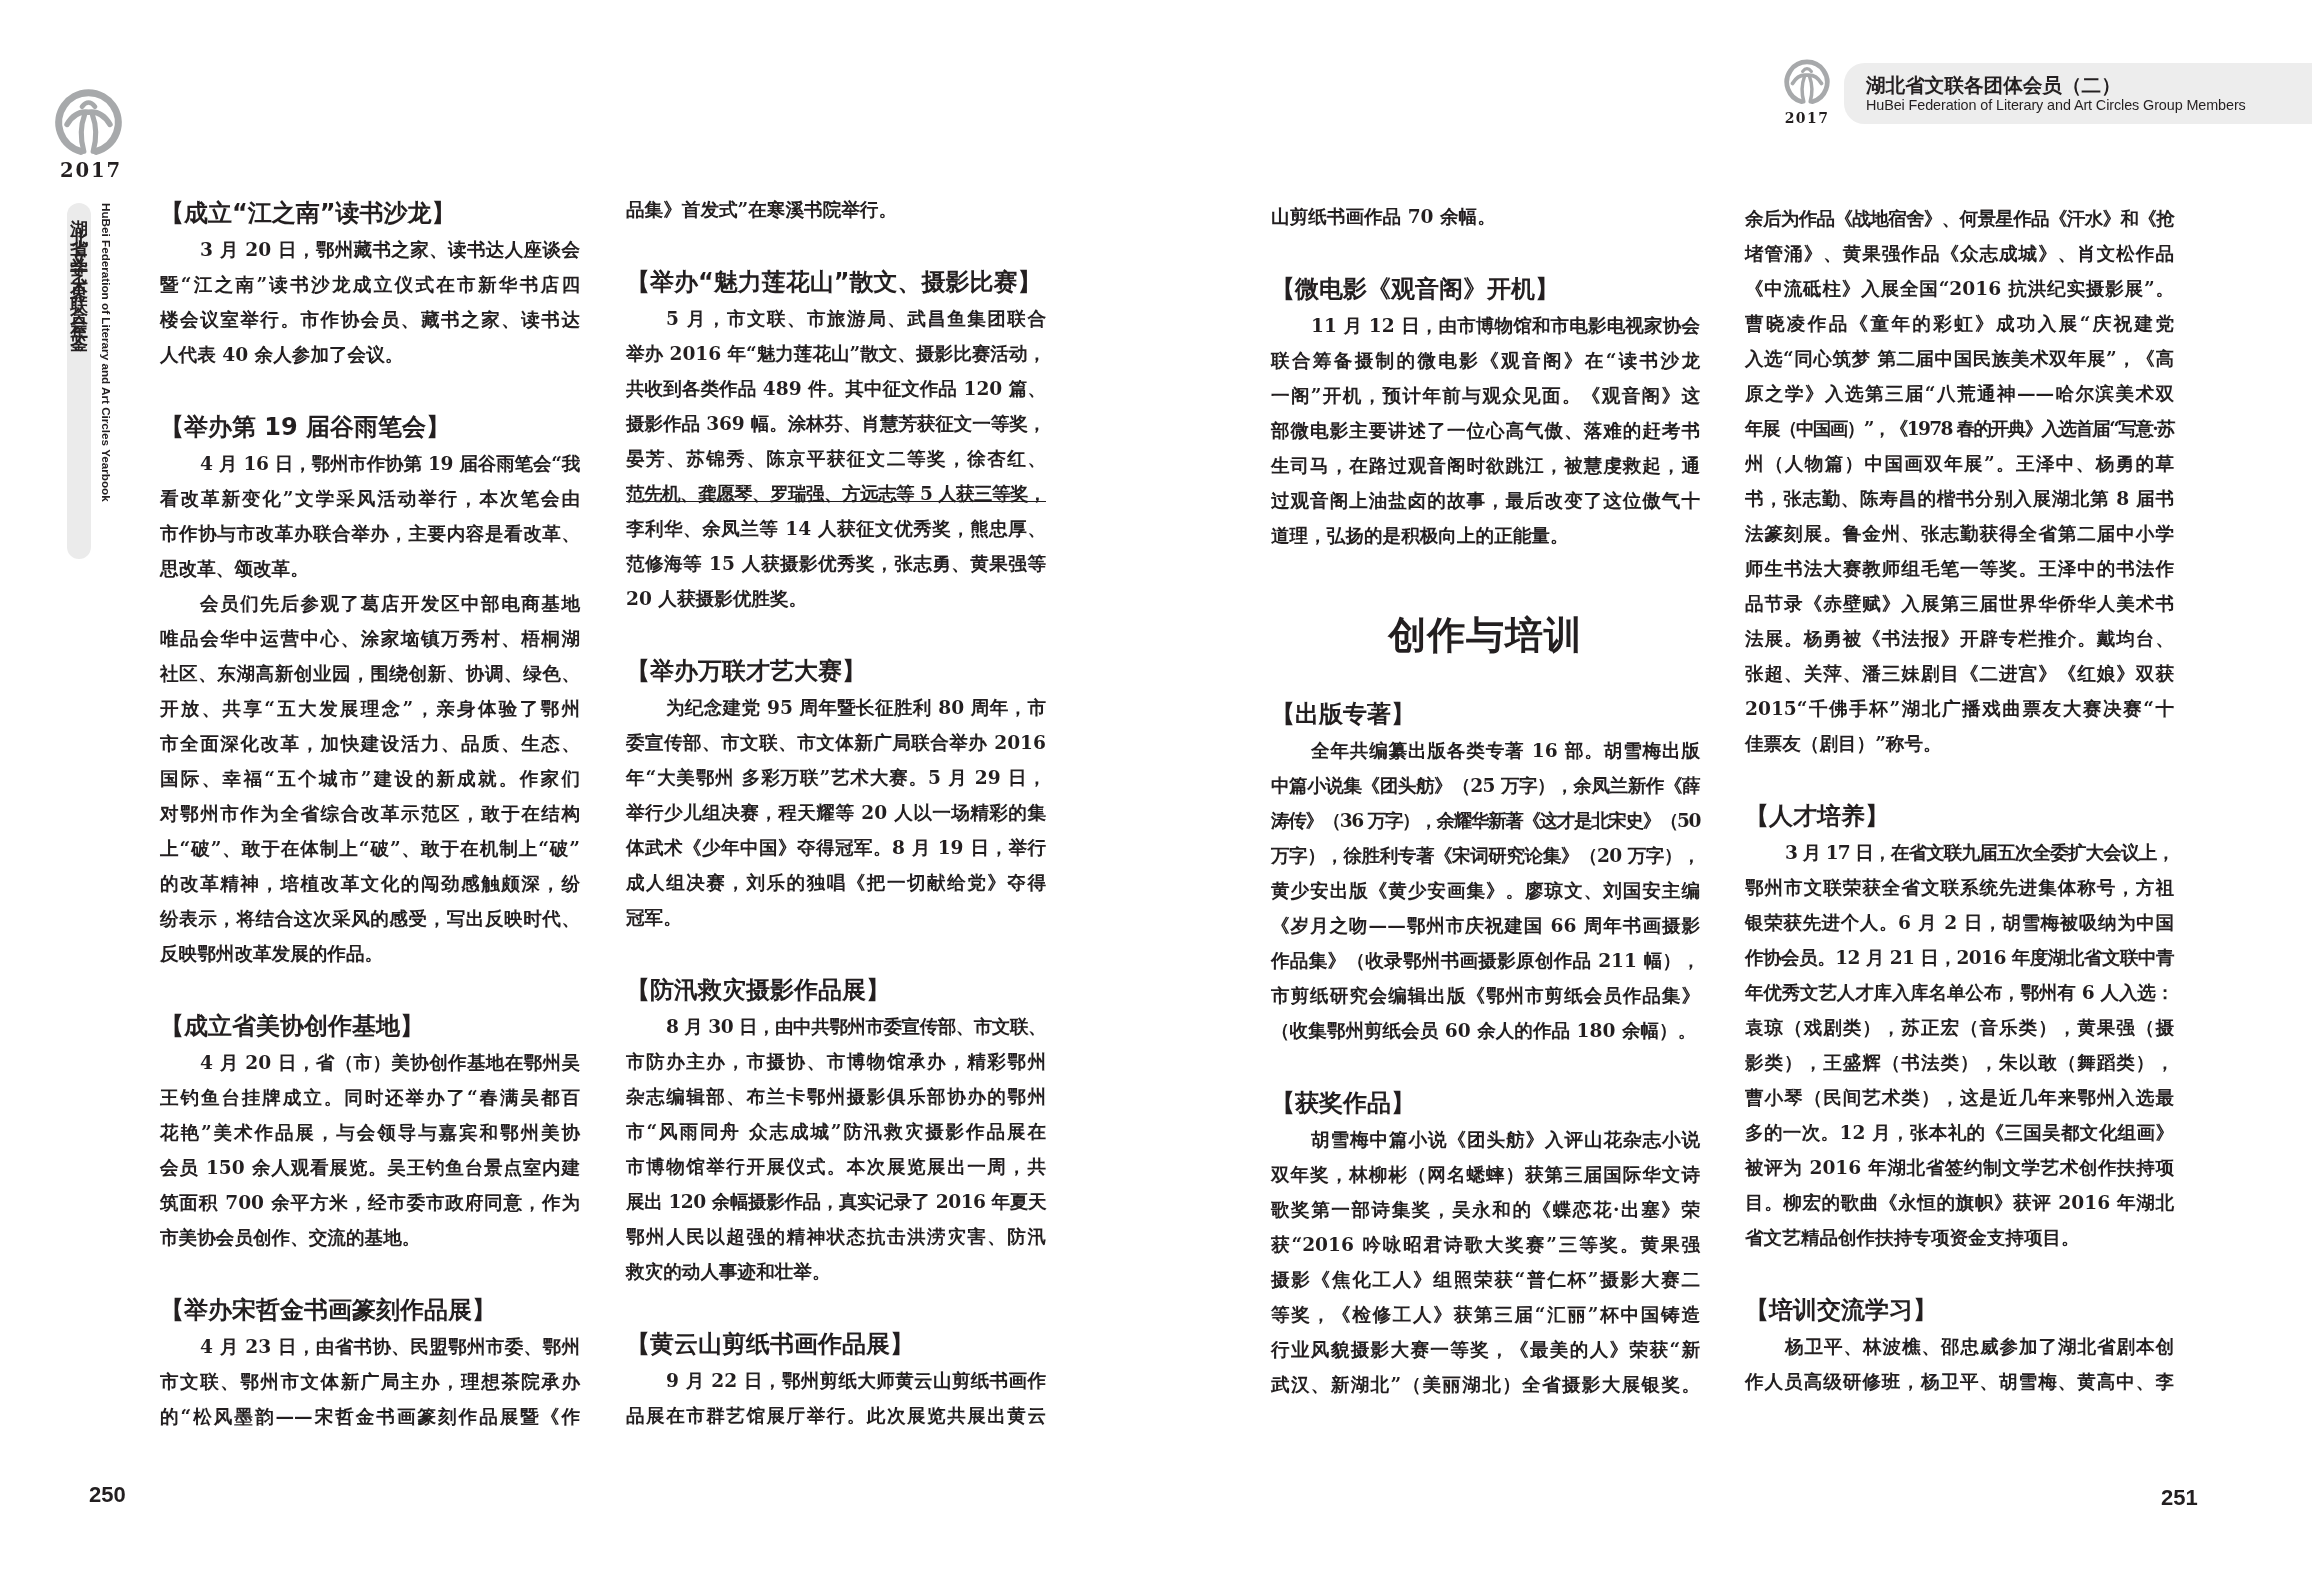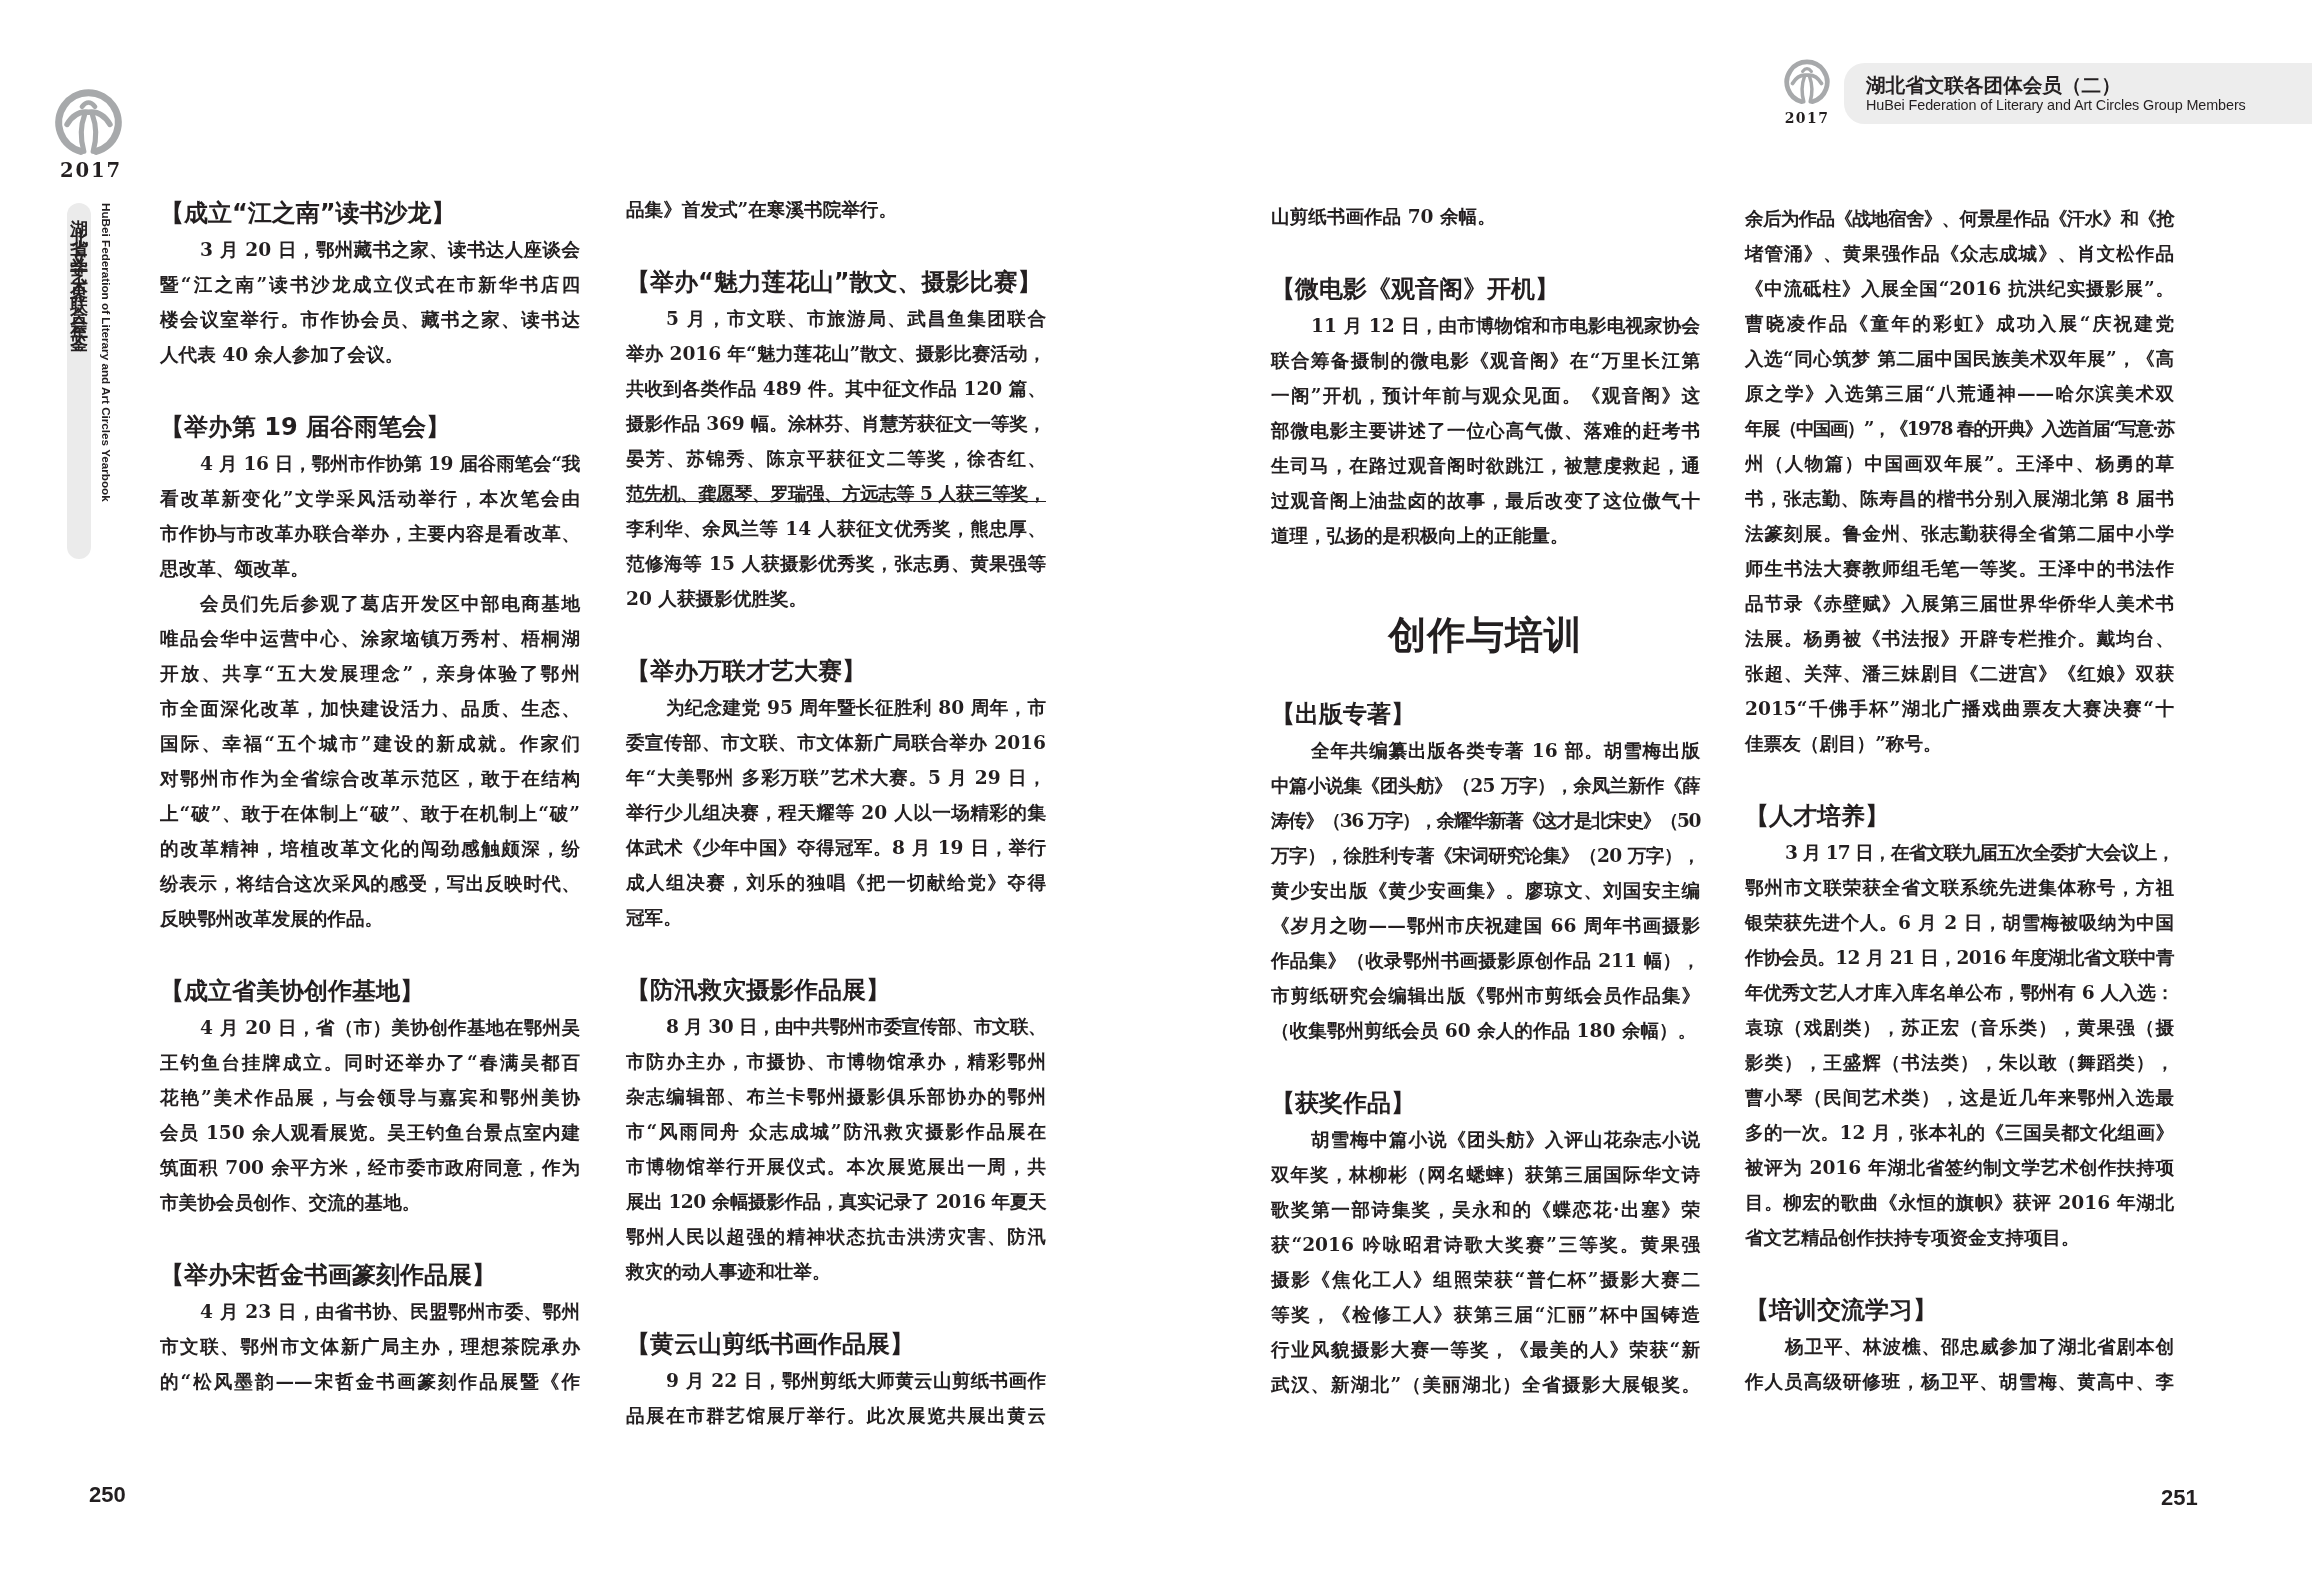--- a/index.html
+++ b/index.html
@@ -180,7 +180,7 @@
       <div class="sec-head">【微电影《观音阁》开机】</div>
       <div class="para">
         <div class="ln indent">11 月 12 日，由市博物馆和市电影电视家协会</div>
-        <div class="ln">联合筹备摄制的微电影《观音阁》在“万里长江第</div>
+        <div class="ln">联合筹备摄制的微电影《观音阁》在“读书沙龙</div>
         <div class="ln">一阁”开机，预计年前与观众见面。《观音阁》这</div>
         <div class="ln">部微电影主要讲述了一位心高气傲、落难的赶考书</div>
         <div class="ln">生司马，在路过观音阁时欲跳江，被慧虔救起，通</div>

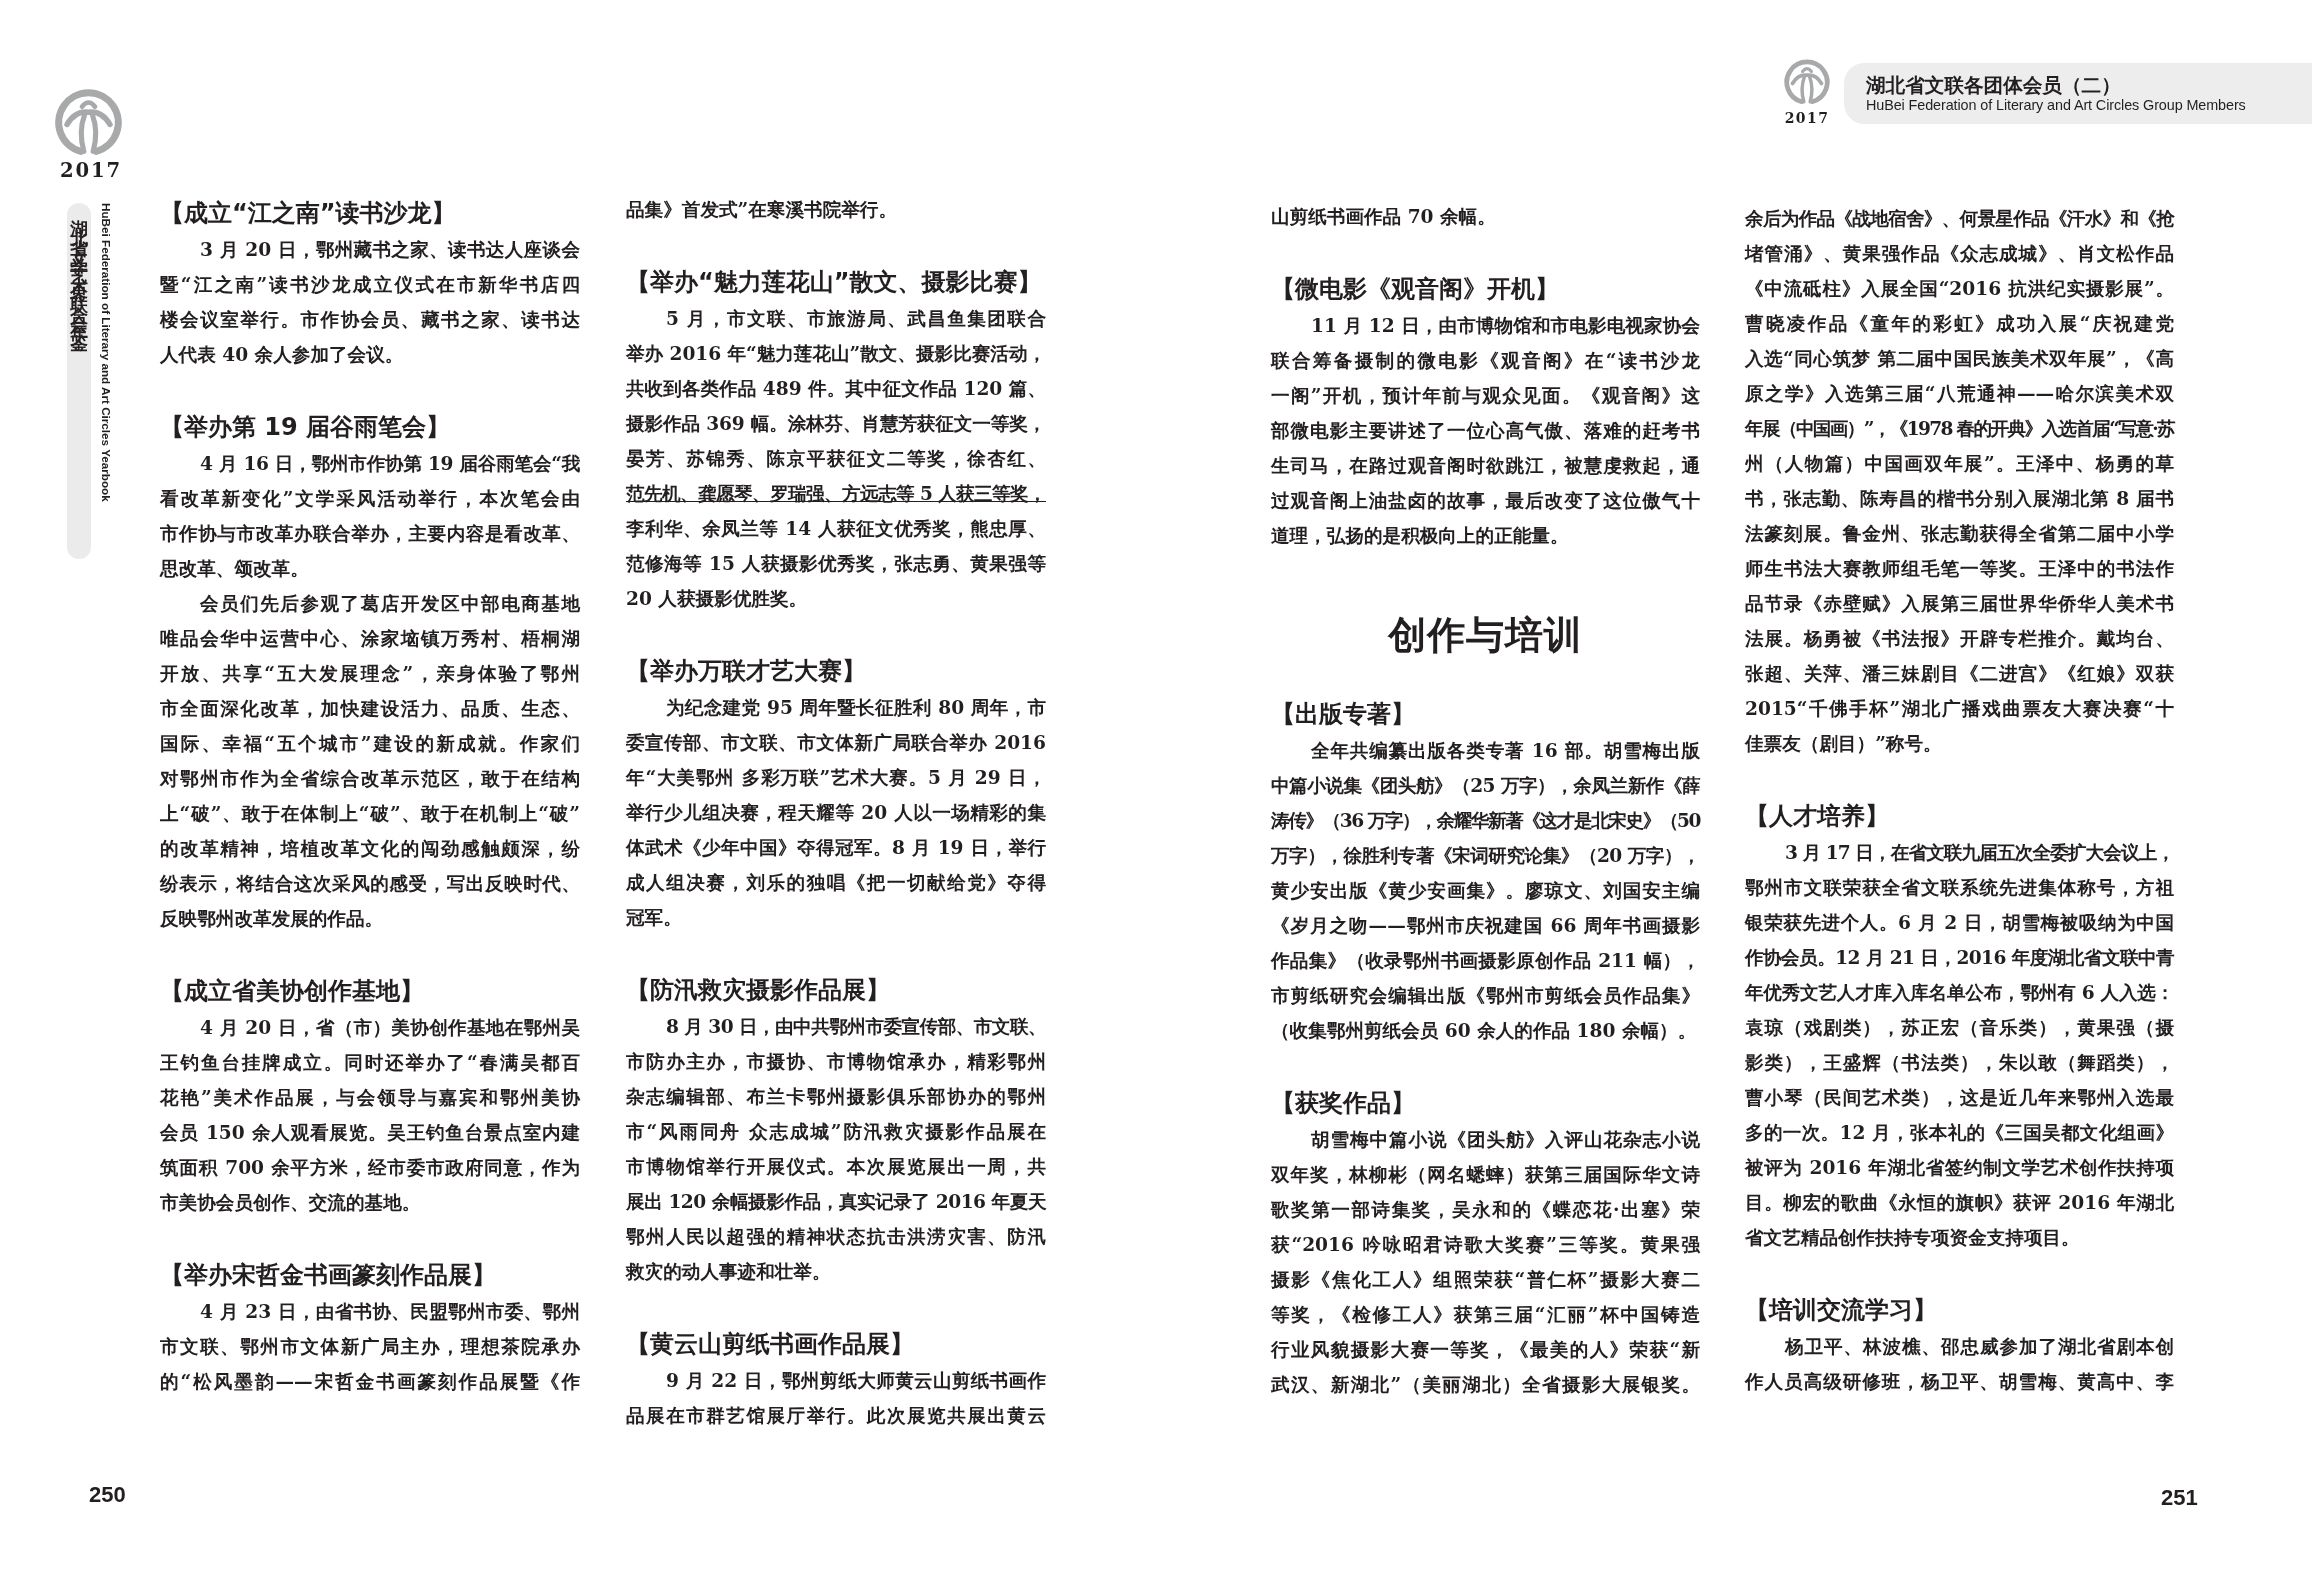--- a/index.html
+++ b/index.html
@@ -105,6 +105,7 @@
       <div class="para">
         <div class="ln indent">会员们先后参观了葛店开发区中部电商基地</div>
         <div class="ln">唯品会华中运营中心、涂家垴镇万秀村、梧桐湖</div>
+        <div class="ln">社区、东湖高新创业园，围绕创新、协调、绿色、</div>
         <div class="ln">开放、共享“五大发展理念”，亲身体验了鄂州</div>
         <div class="ln">市全面深化改革，加快建设活力、品质、生态、</div>
         <div class="ln">国际、幸福“五个城市”建设的新成就。作家们</div>

